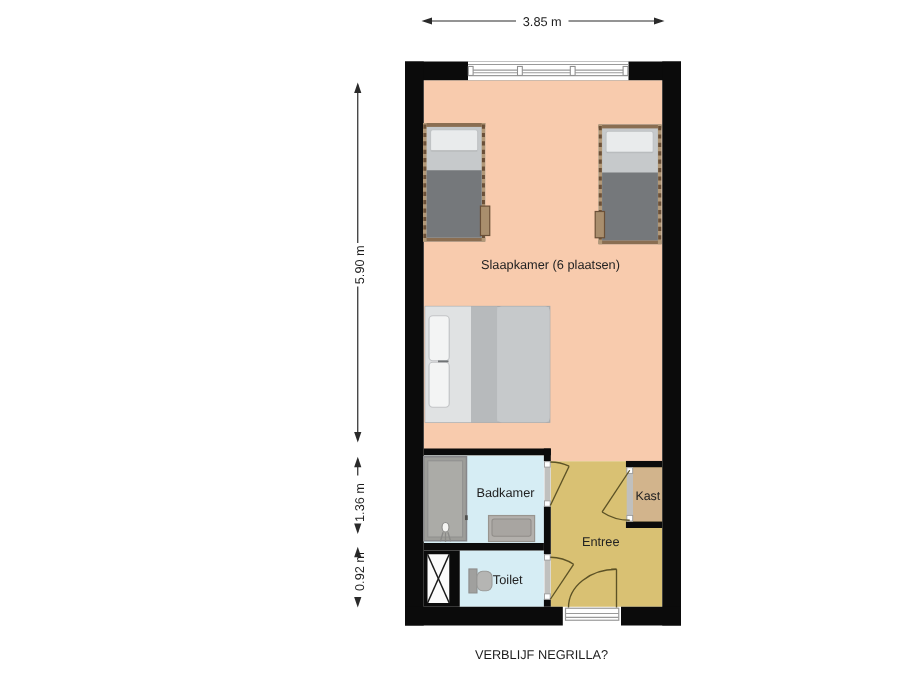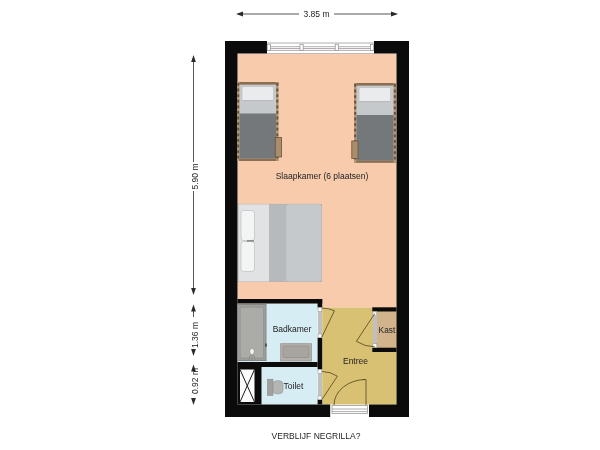--- a/index.html
+++ b/index.html
@@ -3,7 +3,7 @@
 <meta charset="utf-8">
 <style>
   html,body{margin:0;padding:0;background:#ffffff;}
-  .wrap{width:507px;height:450px;position:relative;overflow:hidden;}
+  .wrap{width:507px;height:450px;position:relative;overflow:hidden;padding-left:45px;}
   svg{display:block;}
   text{font-family:"Liberation Sans",sans-serif;}
 </style>

